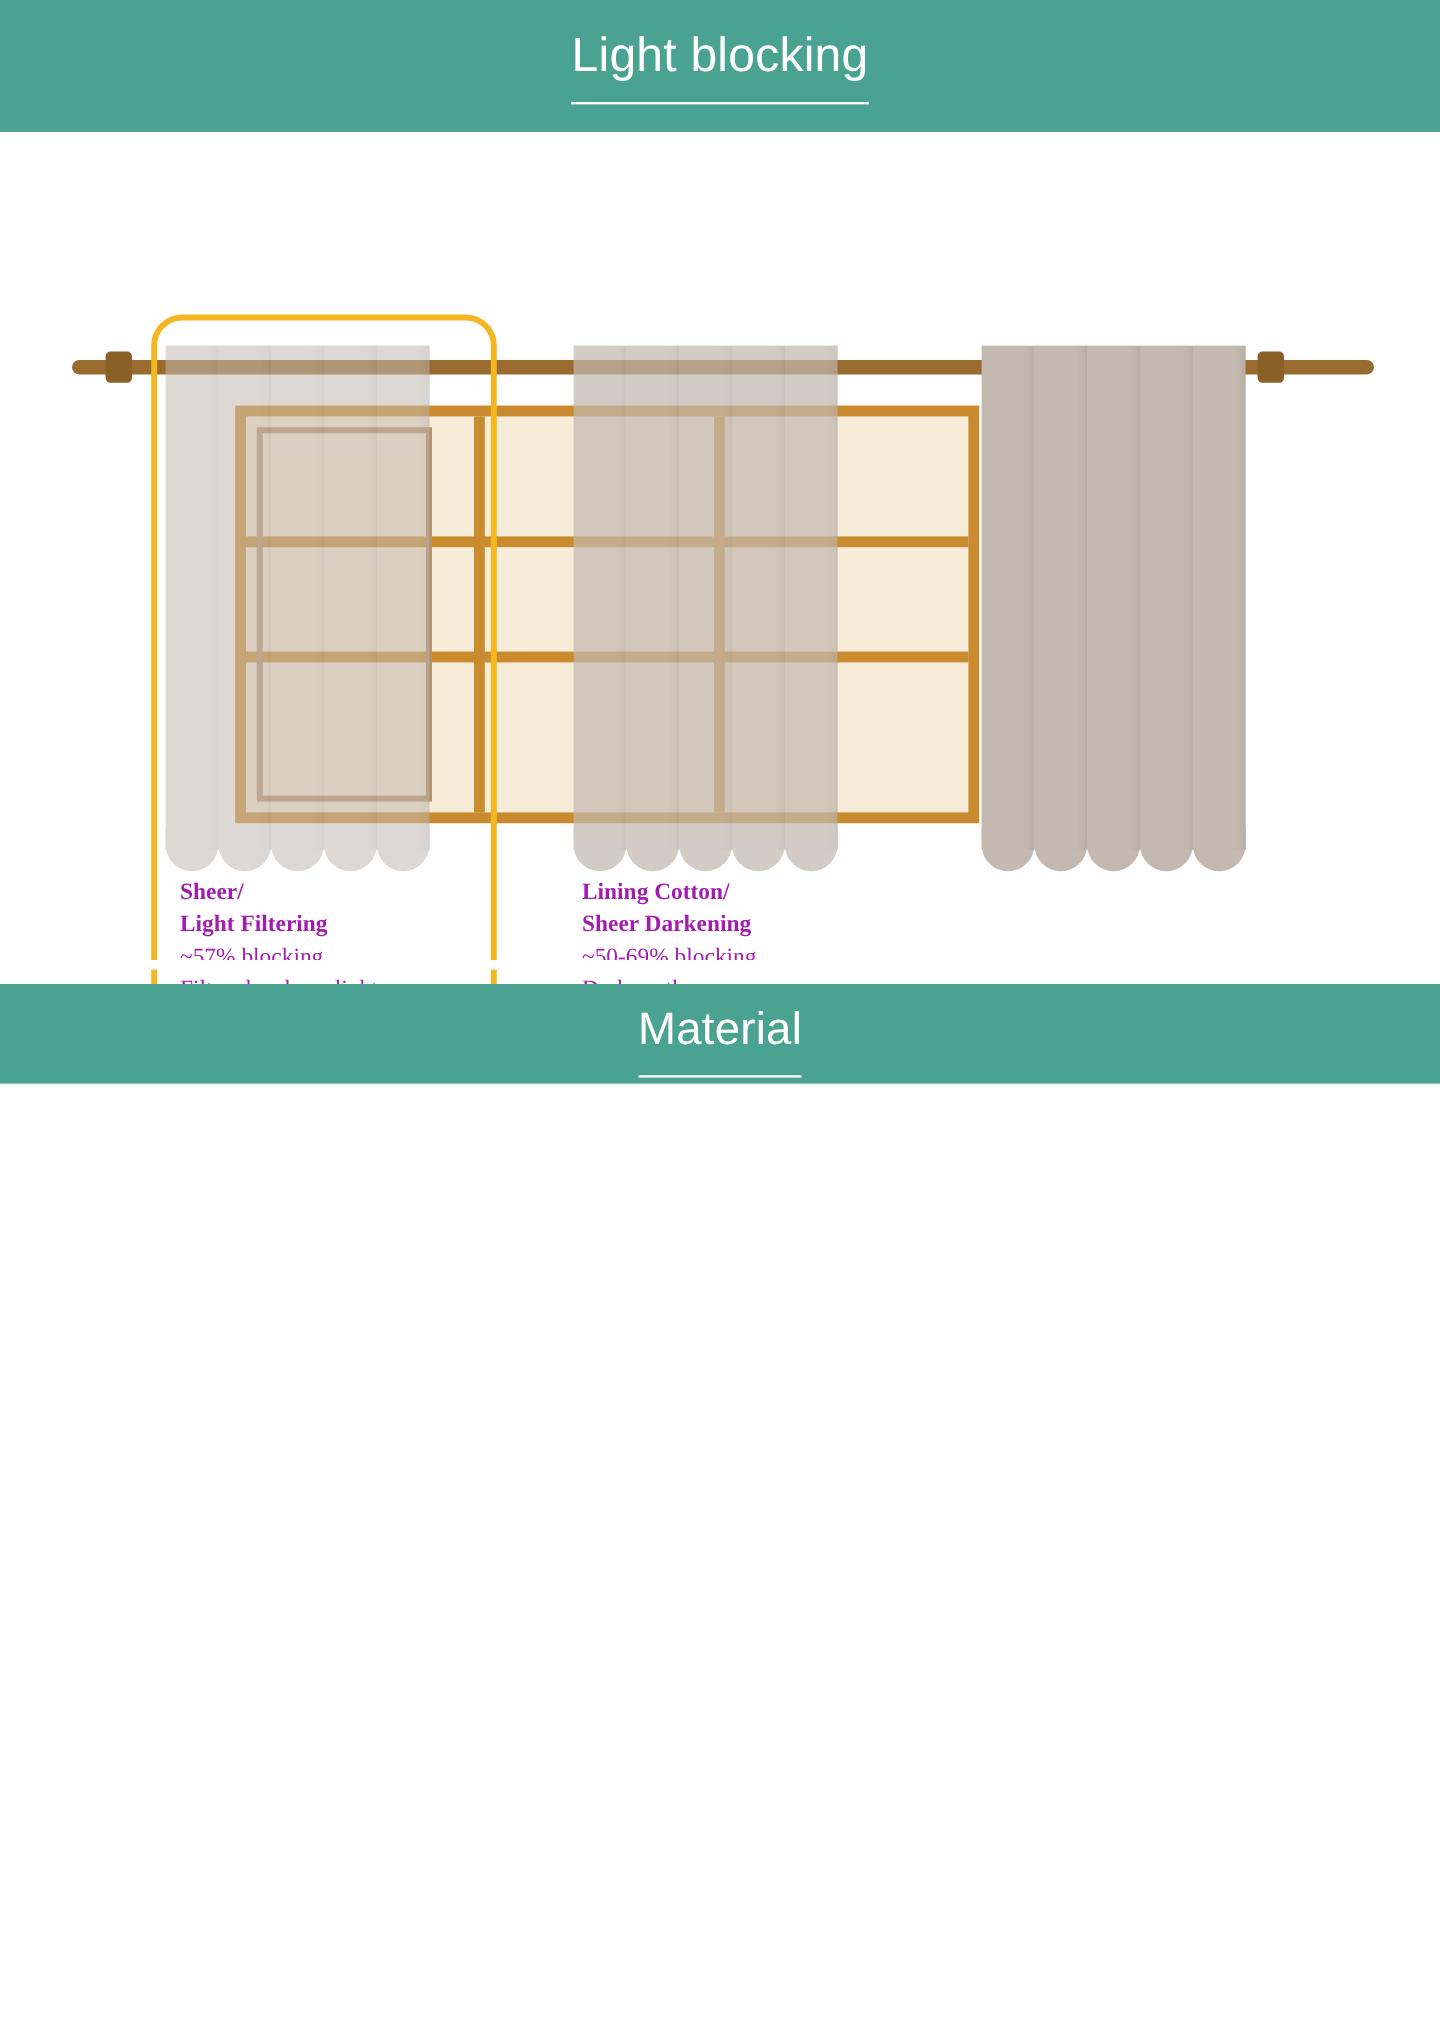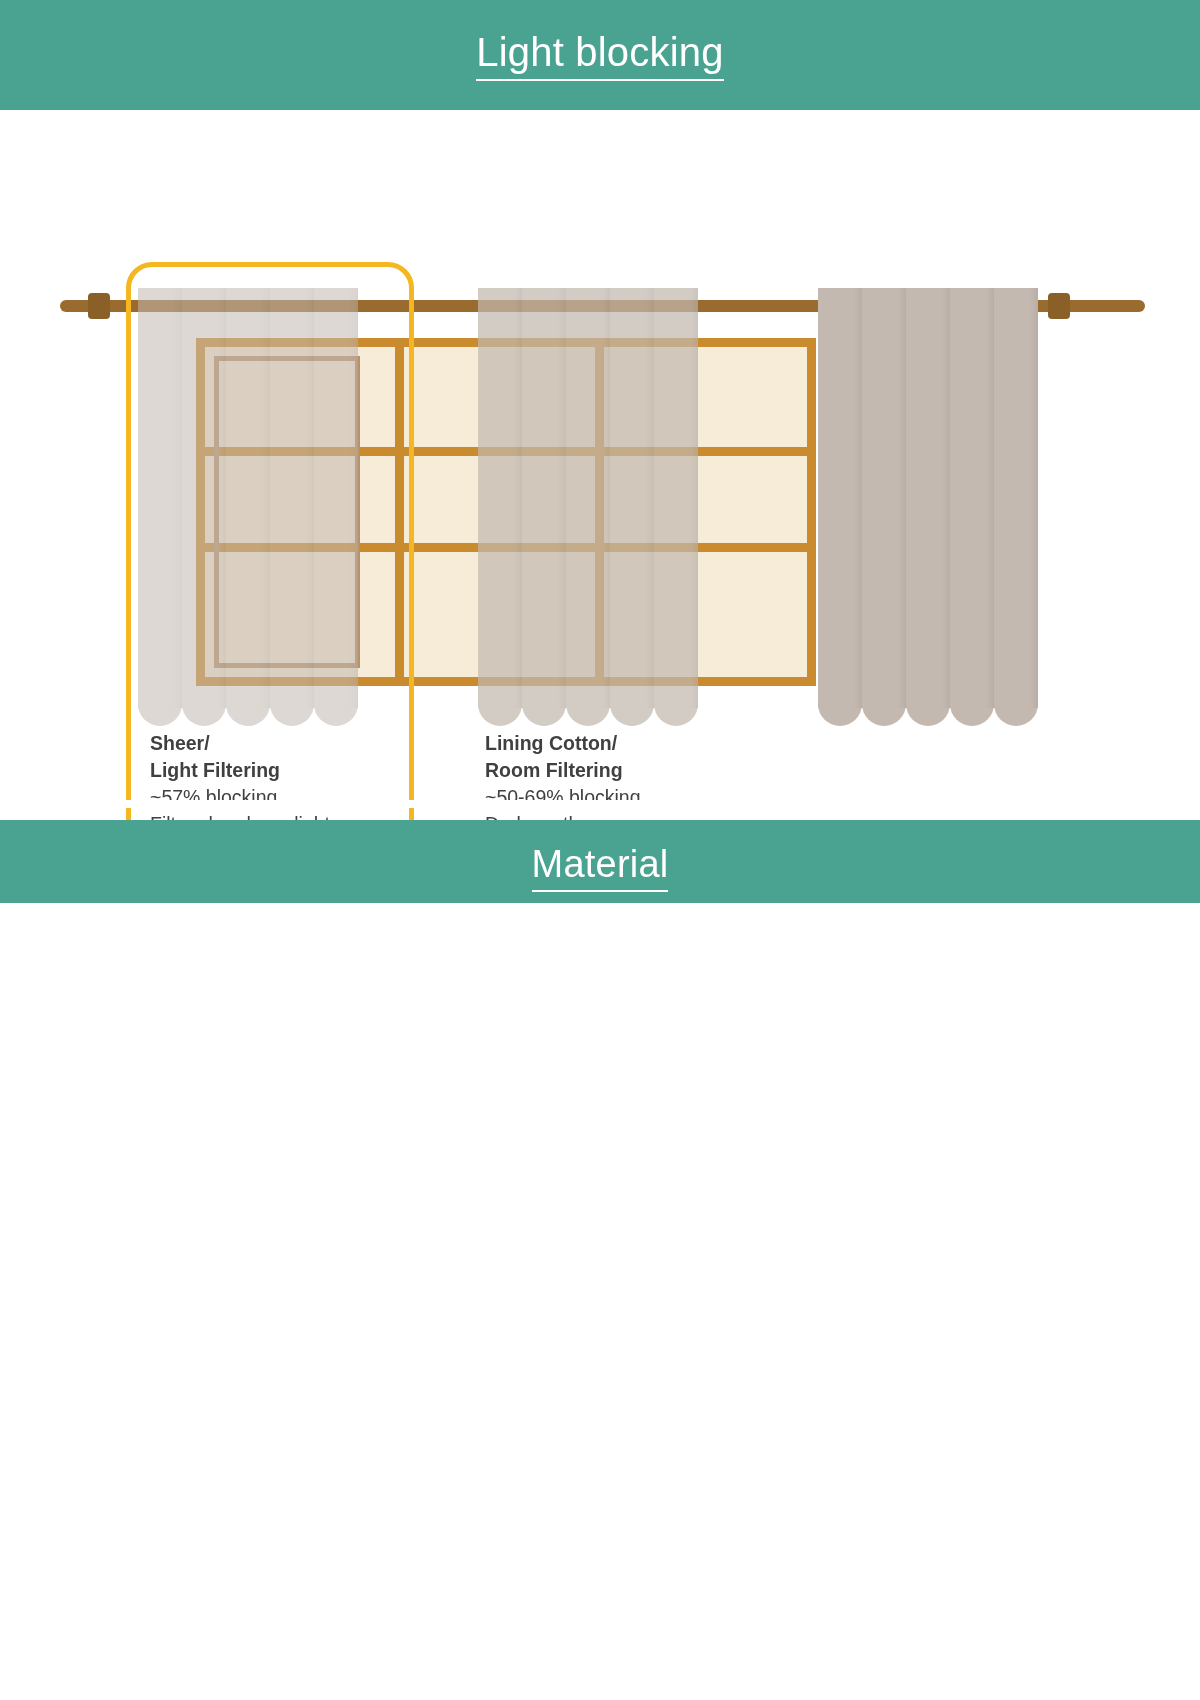--- a/index.html
+++ b/index.html
@@ -23,7 +23,7 @@
     font-size:40px;
     letter-spacing:0.2px;
     border-bottom:2px solid #ffffff;
-    padding-bottom:4px;
+    padding-bottom:16px;
     font-weight:400;
   }
   #banner-light { position:absolute; left:0; top:0; width:1200px; height:110px; }

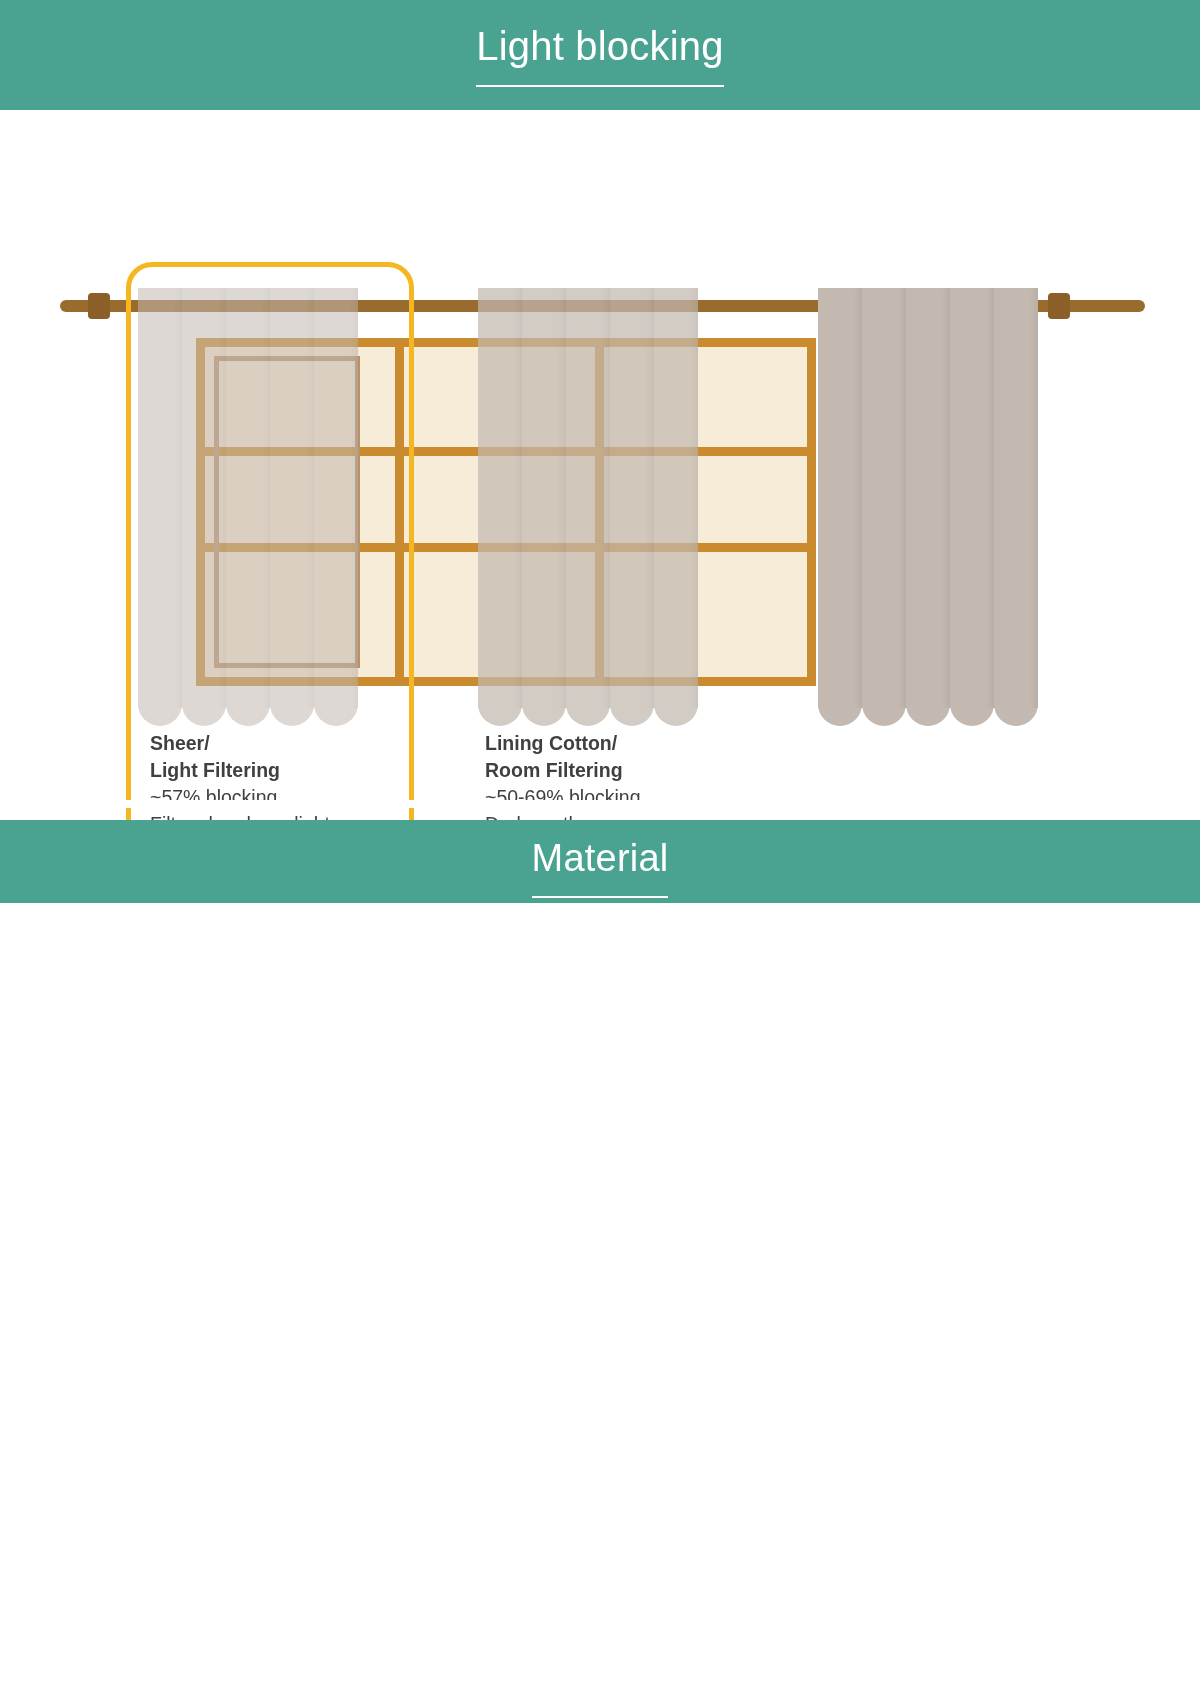--- a/index.html
+++ b/index.html
@@ -71,7 +71,7 @@
     border:5px solid #f5b721; border-radius:26px; box-sizing:border-box;
   }
 
-  .caption { position:absolute; font-size:19.5px; color:#404040; line-height:27px; }
+  .caption { position:absolute; font-size:19.5px; color:#a21caf; line-height:27px;font-family:Liberation Serif, serif; }
   .caption b { font-weight:bold; display:block; }
   #cap-sheer { left:150px; top:620px; width:280px; }
   #cap-regular { left:485px; top:620px; width:300px; }

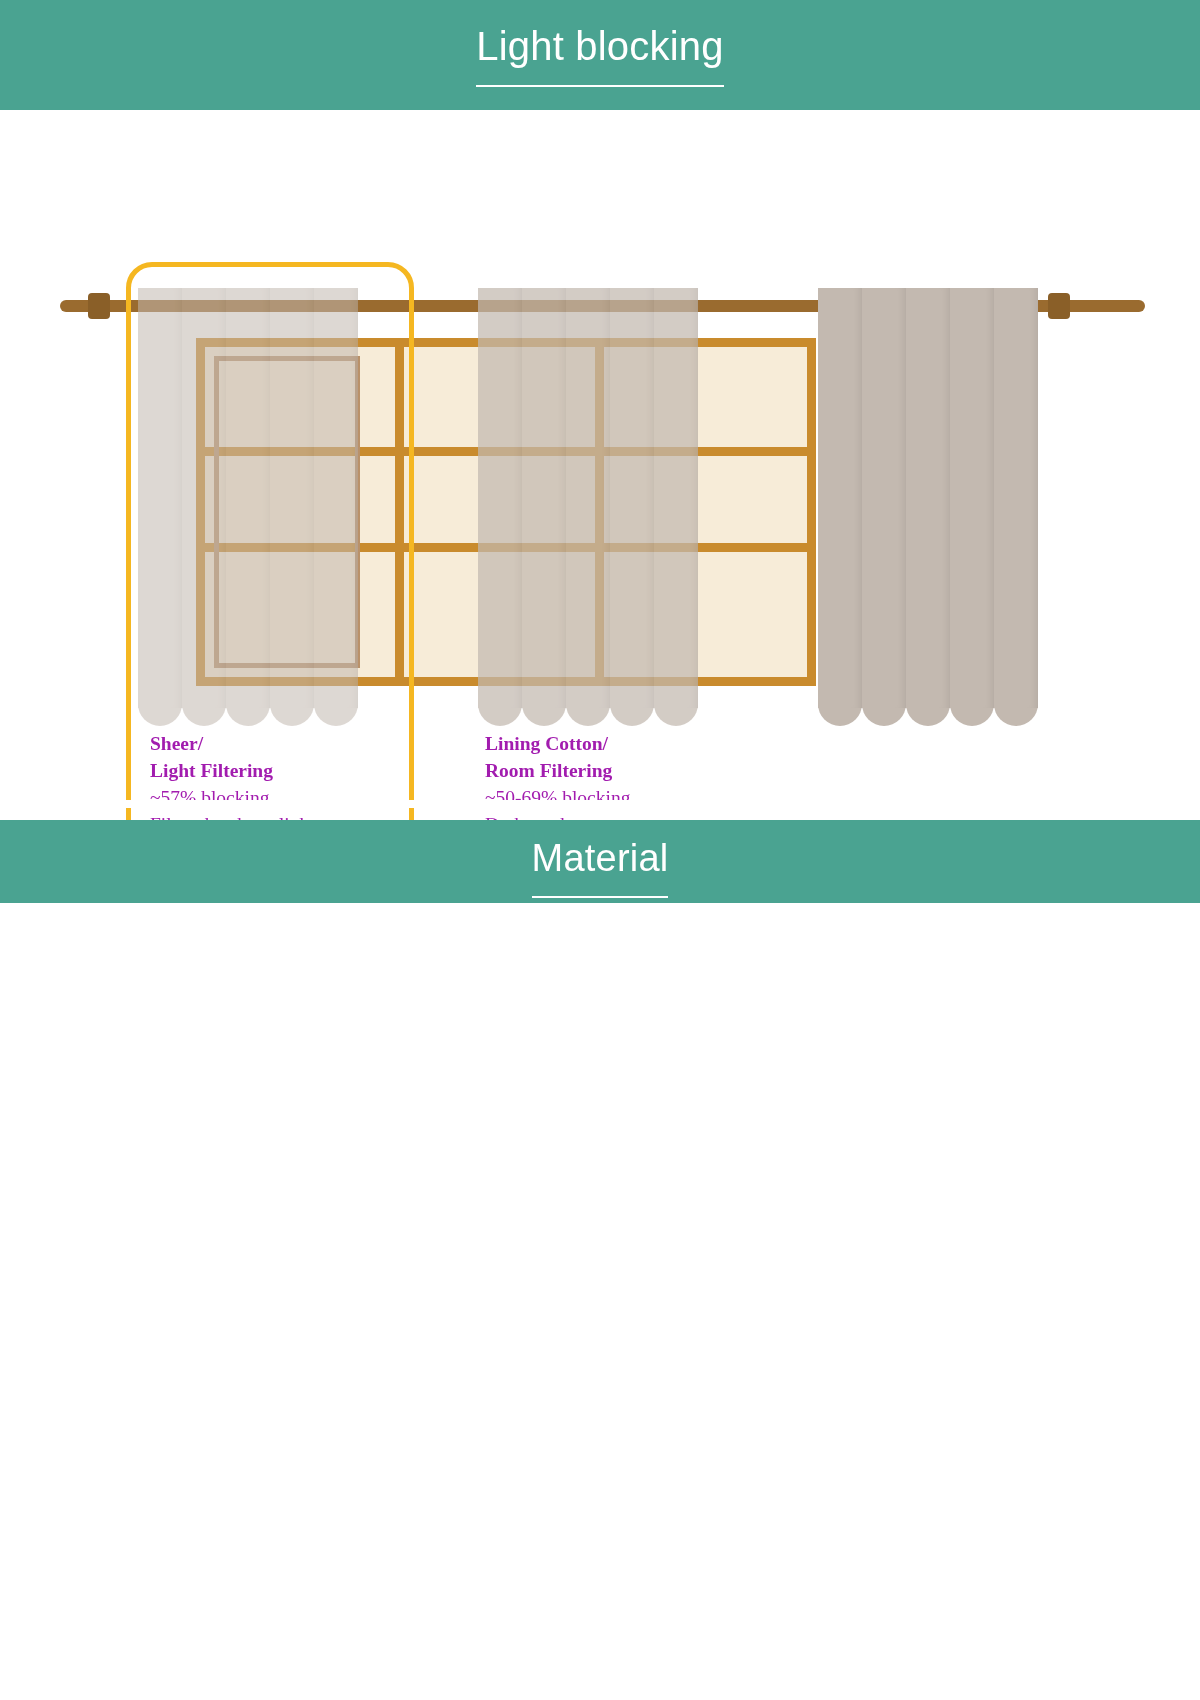--- a/index.html
+++ b/index.html
@@ -161,7 +161,7 @@
 
     <div class="caption" id="cap-regular">
       <b>Lining Cotton/</b>
-      <b>Room Filtering</b>
+      <b>Sheer Darkening</b>
       <div>~50-69% blocking</div>
       <div>Darkens the room</div>
     </div>

